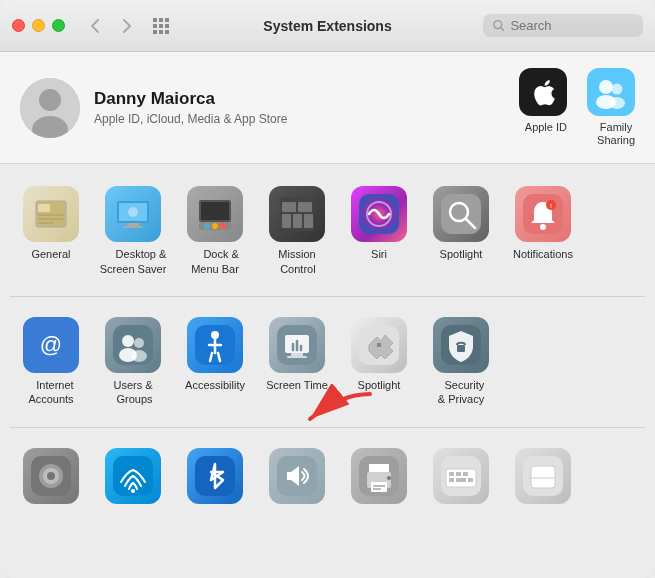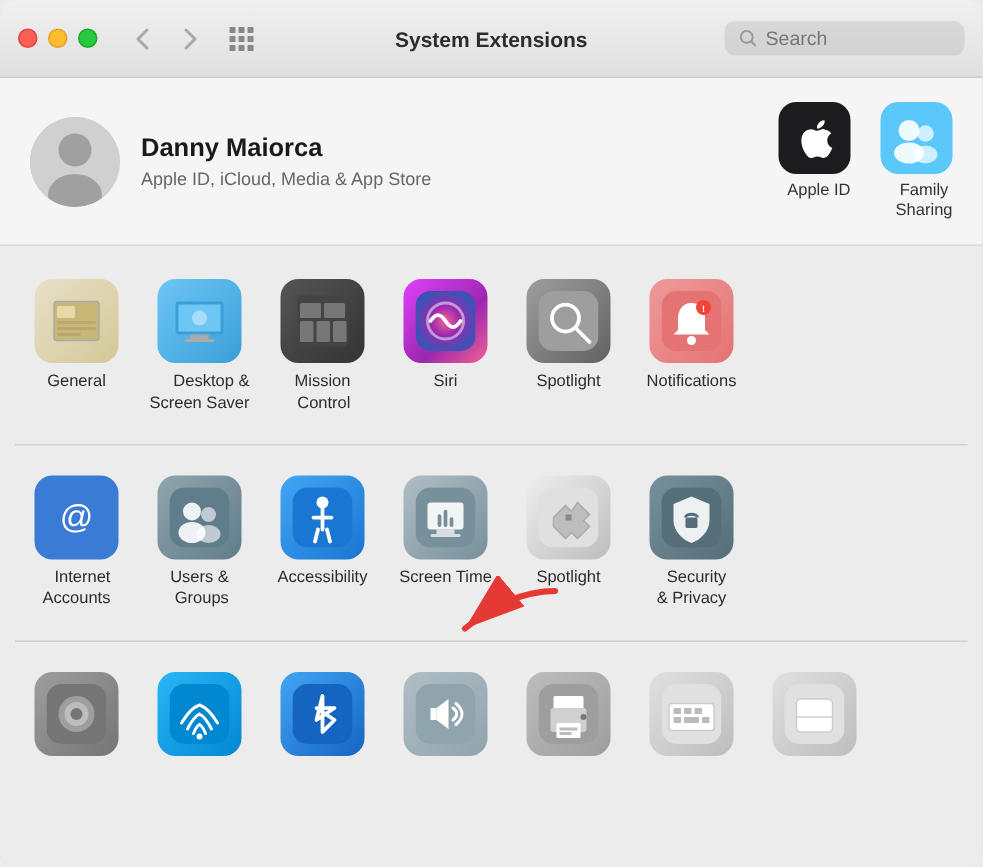--- a/index.html
+++ b/index.html
@@ -357,6 +357,19 @@
             <span class="pref-label">Desktop &amp;<br>Screen Saver</span>
           </div>
 
+          <div class="pref-item">
+            <div class="pref-icon icon-dock">
+              <svg width="40" height="40" viewBox="0 0 40 40">
+                <rect x="4" y="6" width="32" height="22" rx="2" fill="#555"></rect>
+                <rect x="6" y="8" width="28" height="18" fill="#333"></rect>
+                <rect x="4" y="28" width="32" height="8" rx="3" fill="#888"></rect>
+                <circle cx="12" cy="32" r="3" fill="#5ac"></circle>
+                <circle cx="20" cy="32" r="3" fill="#fa0"></circle>
+                <circle cx="28" cy="32" r="3" fill="#f55"></circle>
+              </svg>
+            </div>
+            <span class="pref-label">Dock &amp;<br>Menu Bar</span>
+          </div>
 
           <div class="pref-item">
             <div class="pref-icon icon-mission">

